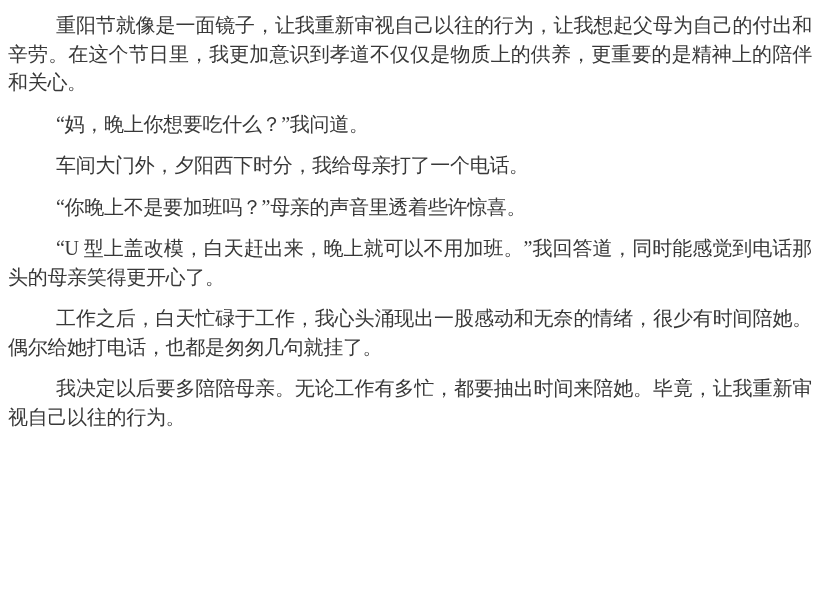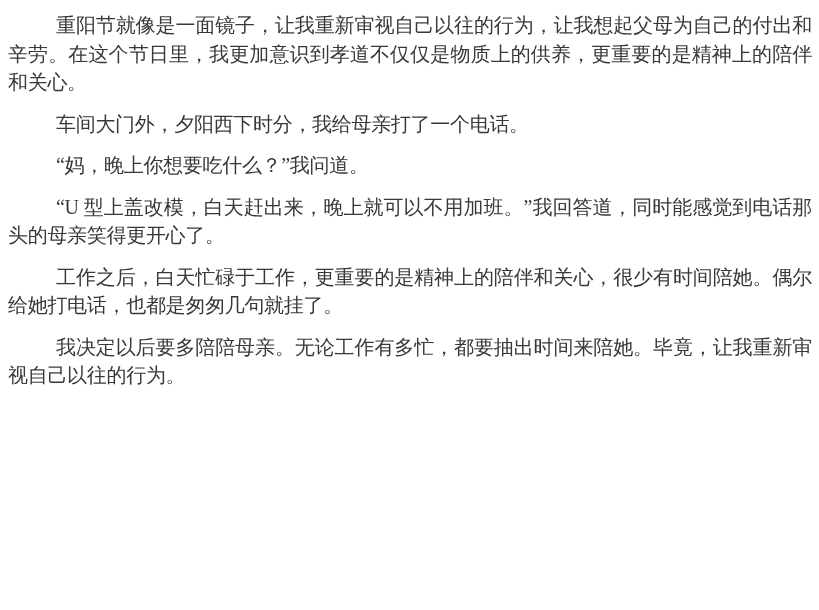--- a/index.html
+++ b/index.html
@@ -37,8 +37,8 @@
 
 <div class="page">
   <p>重阳节就像是一面镜子，让我重新审视自己以往的行为，让我想起父母为自己的付出和辛劳。在这个节日里，我更加意识到孝道不仅仅是物质上的供养，更重要的是精神上的陪伴和关心。</p>
+  <p>“妈，晚上你想要吃什么？”我问道。</p>
   <p>车间大门外，夕阳西下时分，我给母亲打了一个电话。</p>
-  <p>“妈，晚上你想要吃什么？”我问道。</p>
   <p>“U 型上盖改模，白天赶出来，晚上就可以不用加班。”我回答道，同时能感觉到电话那头的母亲笑得更开心了。</p>
   <p>工作之后，白天忙碌于工作，更重要的是精神上的陪伴和关心，很少有时间陪她。偶尔给她打电话，也都是匆匆几句就挂了。</p>
   <p>我决定以后要多陪陪母亲。无论工作有多忙，都要抽出时间来陪她。毕竟，让我重新审视自己以往的行为。</p>

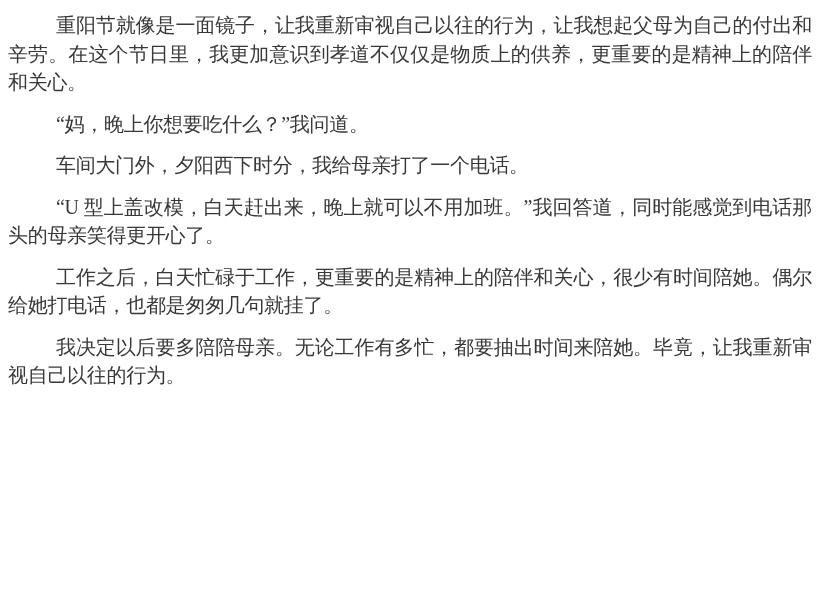--- a/index.html
+++ b/index.html
@@ -39,6 +39,7 @@
   <p>重阳节就像是一面镜子，让我重新审视自己以往的行为，让我想起父母为自己的付出和辛劳。在这个节日里，我更加意识到孝道不仅仅是物质上的供养，更重要的是精神上的陪伴和关心。</p>
   <p>“妈，晚上你想要吃什么？”我问道。</p>
   <p>车间大门外，夕阳西下时分，我给母亲打了一个电话。</p>
+  <p>“你晚上不是要加班吗？”母亲的声音里透着些许惊喜。</p>
   <p>“U 型上盖改模，白天赶出来，晚上就可以不用加班。”我回答道，同时能感觉到电话那头的母亲笑得更开心了。</p>
   <p>工作之后，白天忙碌于工作，更重要的是精神上的陪伴和关心，很少有时间陪她。偶尔给她打电话，也都是匆匆几句就挂了。</p>
   <p>我决定以后要多陪陪母亲。无论工作有多忙，都要抽出时间来陪她。毕竟，让我重新审视自己以往的行为。</p>

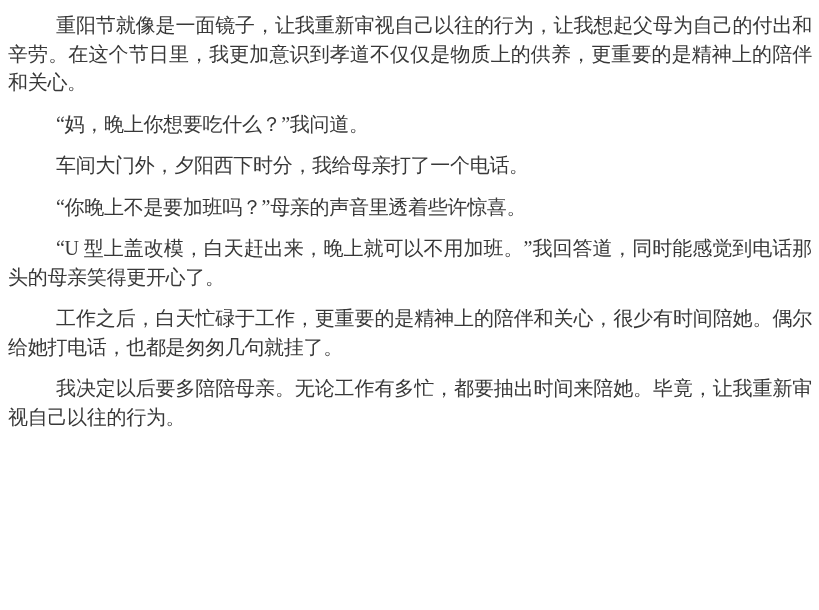--- a/index.html
+++ b/index.html
@@ -41,7 +41,7 @@
   <p>车间大门外，夕阳西下时分，我给母亲打了一个电话。</p>
   <p>“你晚上不是要加班吗？”母亲的声音里透着些许惊喜。</p>
   <p>“U 型上盖改模，白天赶出来，晚上就可以不用加班。”我回答道，同时能感觉到电话那头的母亲笑得更开心了。</p>
-  <p>工作之后，白天忙碌于工作，更重要的是精神上的陪伴和关心，很少有时间陪她。偶尔给她打电话，也都是匆匆几句就挂了。</p>
+  <p>工作之后，白天忙碌于工作，我心头涌现出一股感动和无奈的情绪，很少有时间陪她。偶尔给她打电话，也都是匆匆几句就挂了。</p>
   <p>我决定以后要多陪陪母亲。无论工作有多忙，都要抽出时间来陪她。毕竟，让我重新审视自己以往的行为。</p>
 </div>
 

